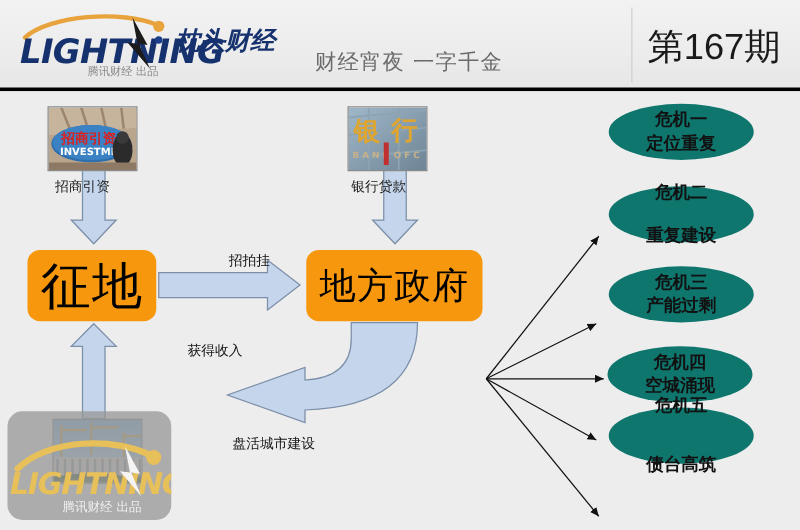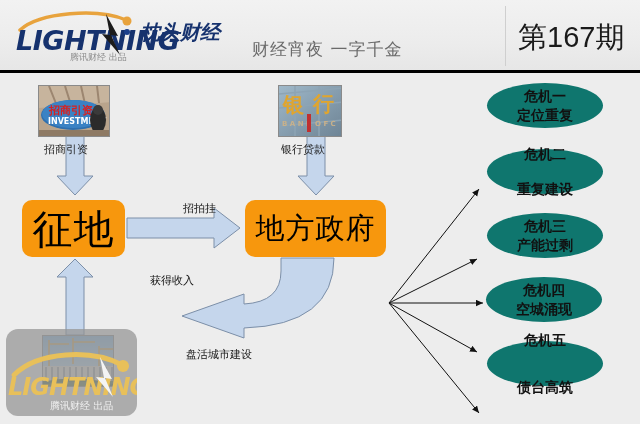--- a/index.html
+++ b/index.html
@@ -241,7 +241,7 @@
       <span>危机四</span>
       <span>空城涌现</span>
     </div>
-    <div class="oval" style="left:487px; top:268px;gap:28px;">
+    <div class="oval" style="left:487px; top:253px;gap:28px;">
       <span>危机五</span>
       <span>债台高筑</span>
     </div>

